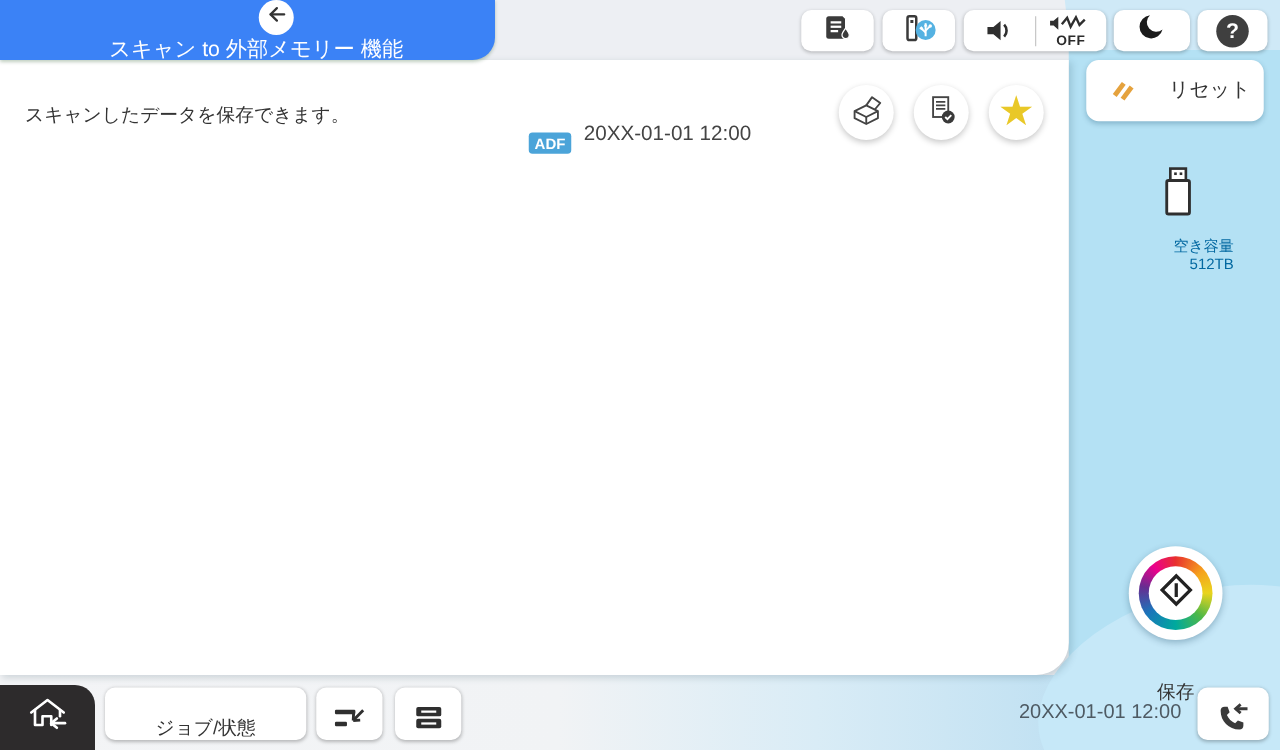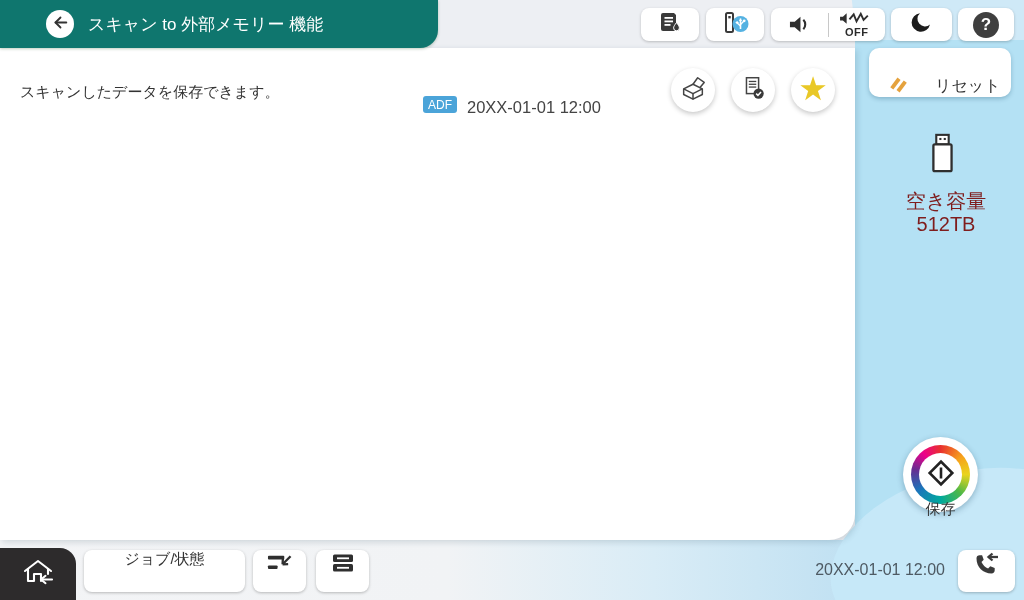--- a/index.html
+++ b/index.html
@@ -54,9 +54,9 @@
   .star-glyph { font-size:33px; color:#e9c827; line-height:1; margin-top:-3px; }
   
   .green-header {
-    position:absolute; left:0; top:0; width:438px; height:48px;
-    background:#0f766e; border-radius:0 0 18px 0;
-    display:flex; align-items:center; box-shadow:0 1px 3px rgba(0,60,0,.25);
+    position:absolute; left:0; top:0; width:396px; height:48px;
+    background:#3b82f6; border-radius:0 0 18px 0;
+    display:flex; align-items:center; box-shadow:0 1px 3px rgba(0,60,0,.25);flex-direction:column;
   }
   .back-btn {
     margin-left:46px; width:28px; height:28px; border-radius:50%;

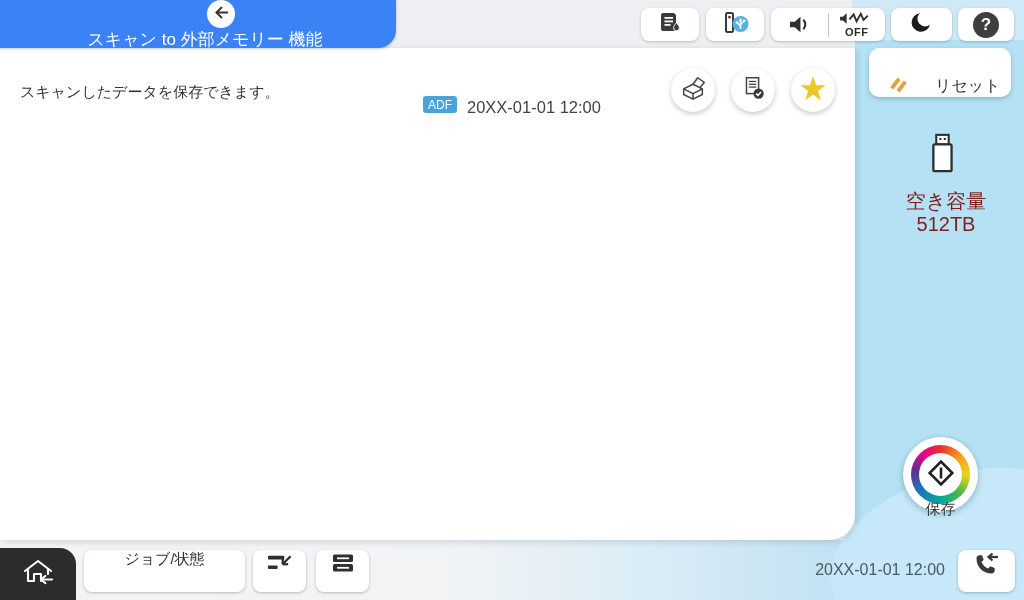--- a/index.html
+++ b/index.html
@@ -88,7 +88,7 @@
   .reset-btn {
     position:absolute; left:869px; top:48px; width:142px; height:49px;
     background:#fff; border-radius:10px; box-shadow:0 2px 4px rgba(0,60,90,.25);
-    display:flex; align-items:flex-end; cursor:pointer;
+    display:flex; align-items:center; cursor:pointer;
   }
   .reset-btn svg { margin-left:17px; flex:none; }
   .reset-label { font-size:16px; color:#333; margin-left:22px; }

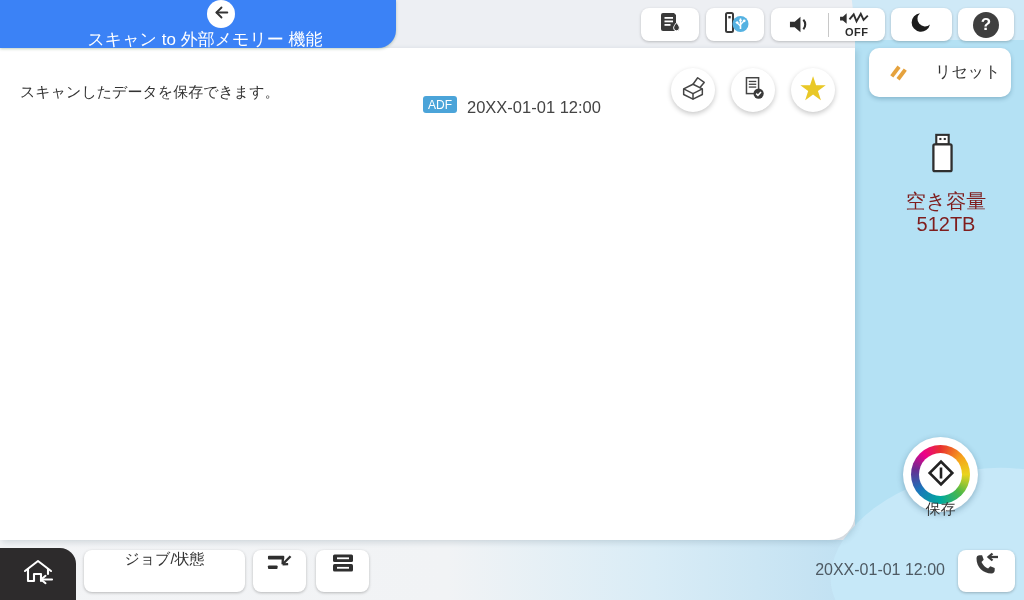--- a/index.html
+++ b/index.html
@@ -36,8 +36,8 @@
     position:absolute; left:20px; top:35px; font-size:15px; color:#333;
   }
   .adf-badge {
-    position:absolute; left:423px; top:48px; width:34px; height:17px;
-    background:#4ba4d9; border-radius:3px; color:#fff; font-weight:normal;
+    position:absolute; left:423px; top:58px; width:34px; height:17px;
+    background:#4ba4d9; border-radius:3px; color:#fff; font-weight:bold;
     font-size:12px; display:flex; align-items:center; justify-content:center;
   }
   .panel-timestamp {

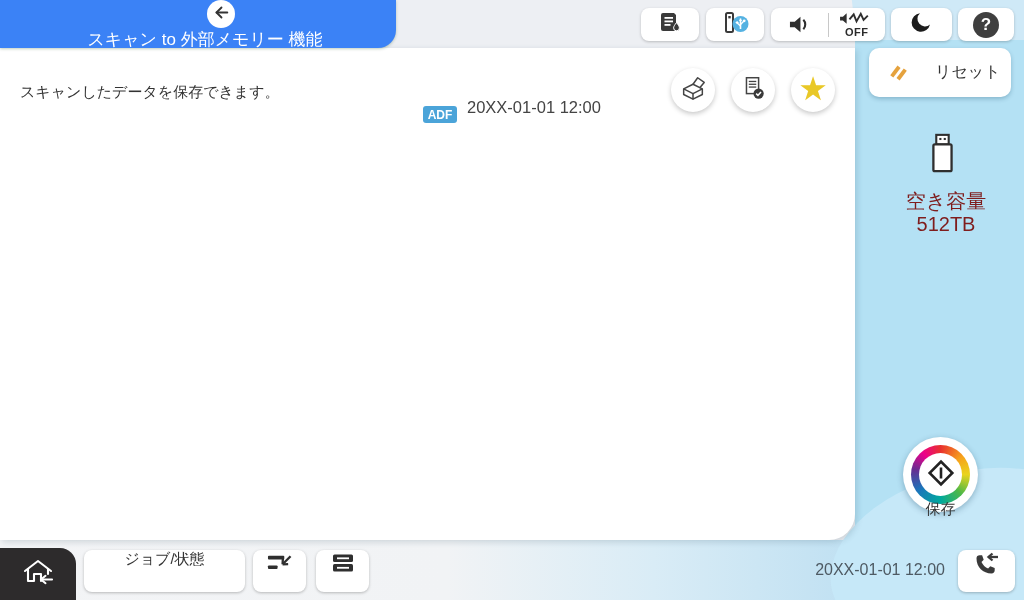--- a/index.html
+++ b/index.html
@@ -93,7 +93,7 @@
   .reset-btn svg { margin-left:17px; flex:none; }
   .reset-label { font-size:16px; color:#333; margin-left:22px; }
   .usb-memory { position:absolute; left:897px; top:132px; width:90px; text-align:center; }
-  .usb-memory-text { text-align:center; margin-left:8px; margin-top:10px; font-size:20px; color:#7f1d1d; line-height:1.15; }
+  .usb-memory-text { text-align:right; margin-left:8px; margin-top:10px; font-size:12px; color:#0369a1; line-height:1.15; }
   .save-btn {
     position:absolute; left:903px; top:437px; width:75px; height:75px;
     border-radius:50%; background:#fff; box-shadow:0 2px 6px rgba(0,50,80,.3);

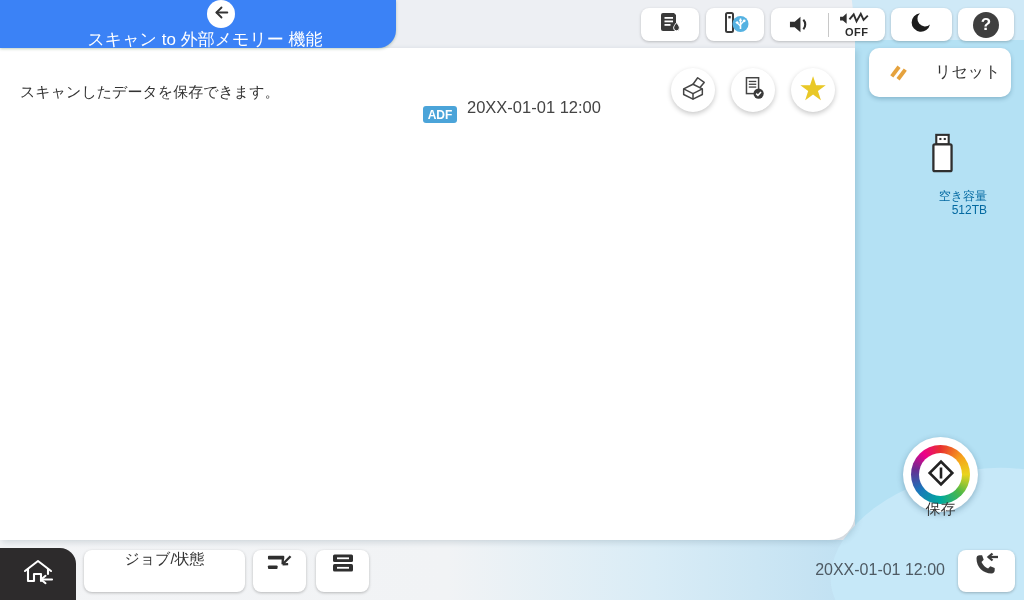--- a/index.html
+++ b/index.html
@@ -109,7 +109,7 @@
     display:flex; align-items:center; justify-content:center;
   }
   .save-label {
-    position:absolute; left:903px; top:500px; width:75px; text-align:center;
+    position:absolute; left:903px; top:544px; width:75px; text-align:center;
     font-size:15px; color:#333;
   }
   

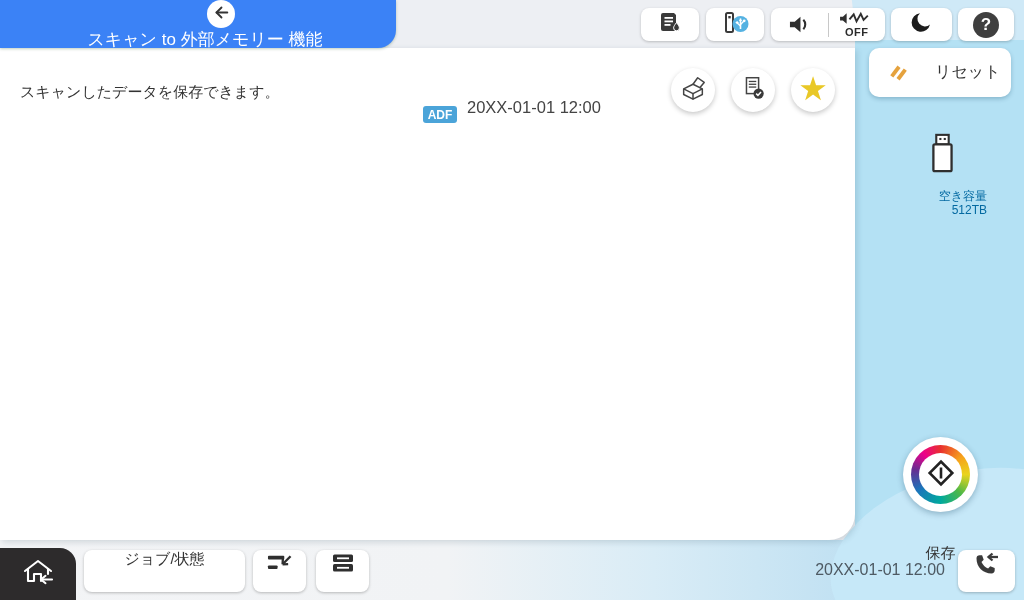--- a/index.html
+++ b/index.html
@@ -121,7 +121,7 @@
   .bottom-btn {
     position:absolute; top:550px; height:42px; background:#fff; border-radius:8px;
     box-shadow:0 1px 3px rgba(0,0,0,.25);
-    display:flex; align-items:flex-start; justify-content:center; cursor:pointer;
+    display:flex; align-items:flex-end; justify-content:center; cursor:pointer;
   }
   .job-btn   { left:84px;  width:161px; font-size:15px; color:#333; }
   .queue-btn { left:253px; width:53px; }

